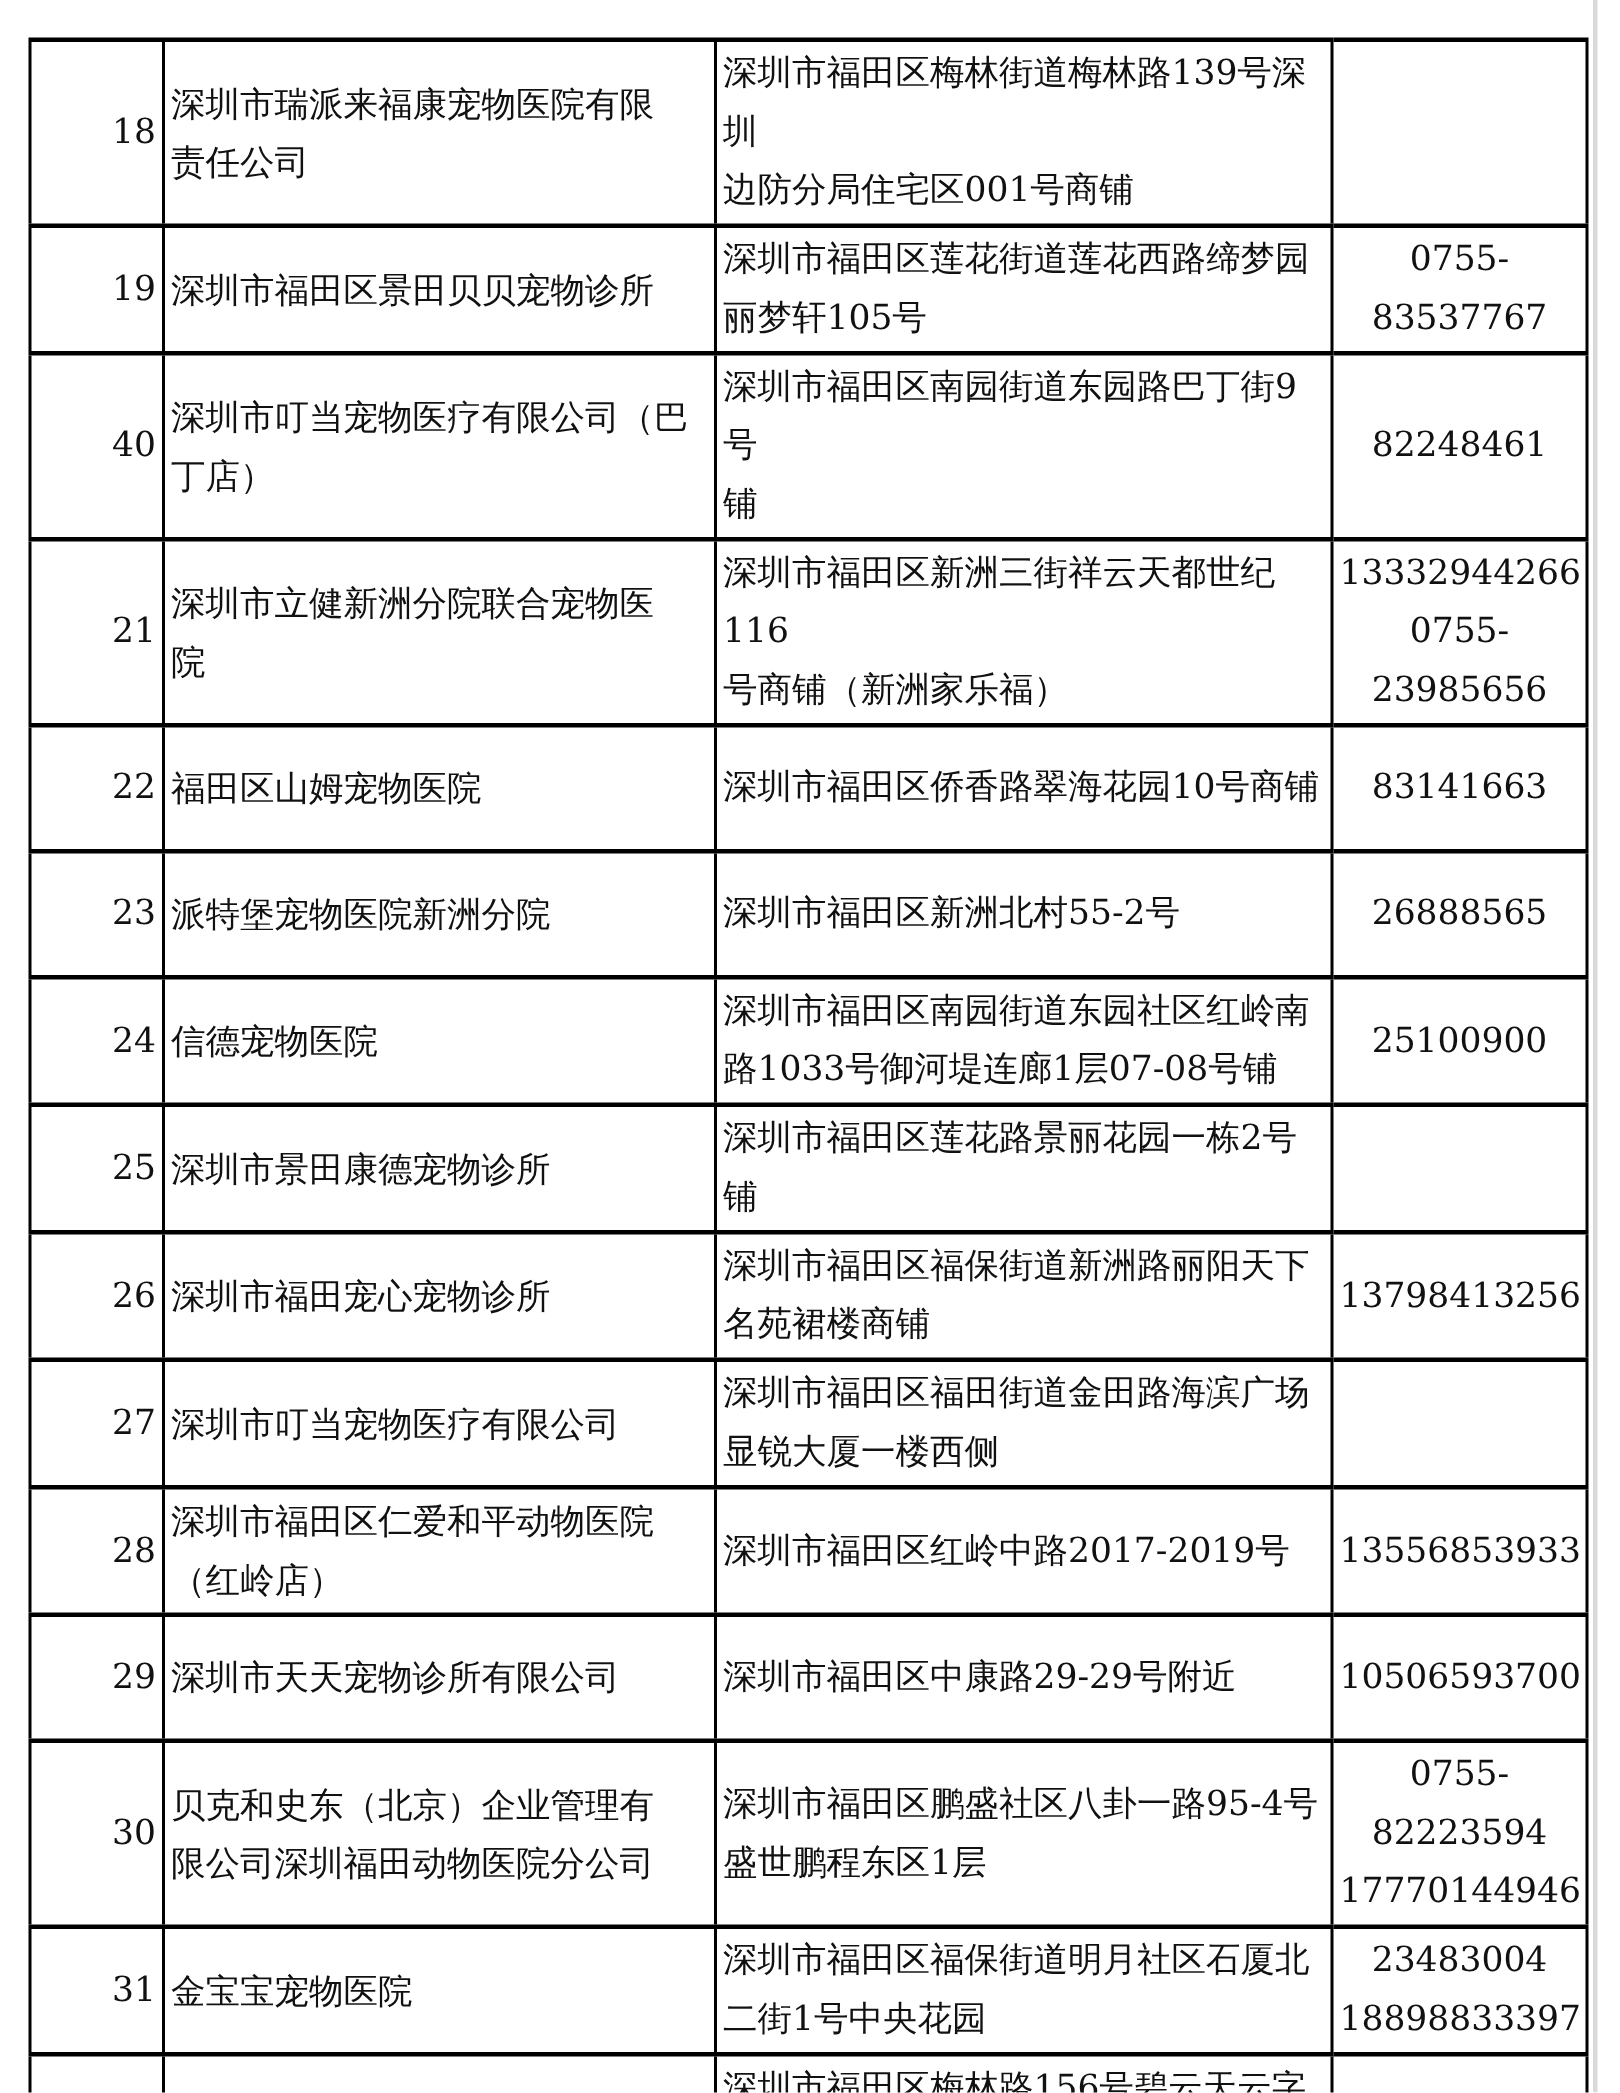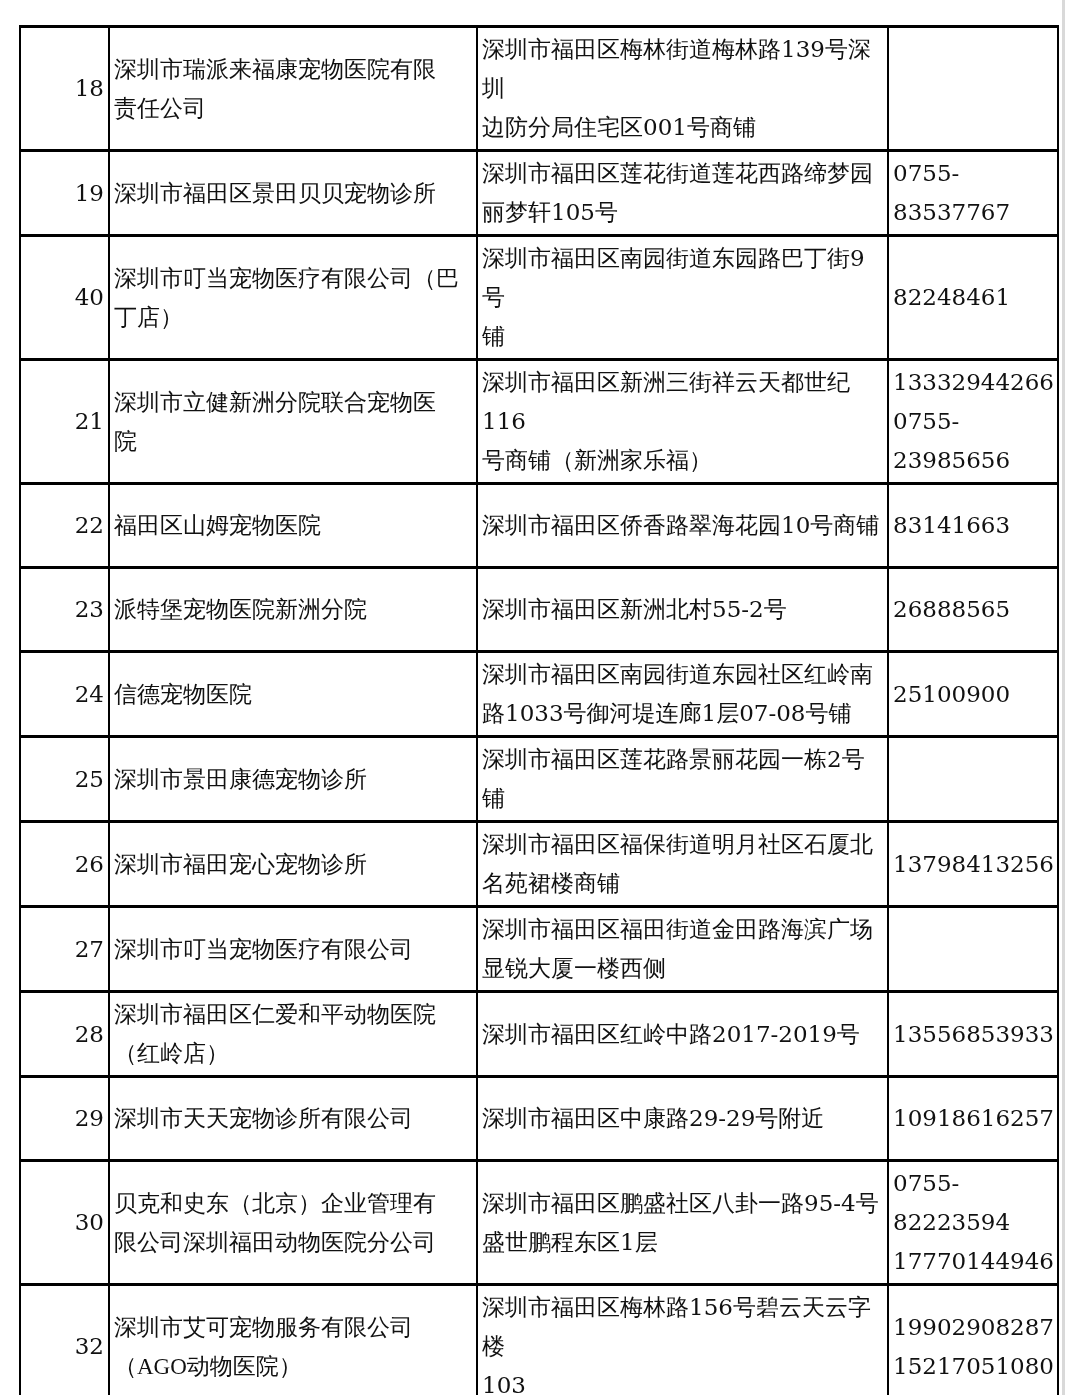--- a/index.html
+++ b/index.html
@@ -48,7 +48,7 @@
   td.c-num   { text-align: right; }
   td.c-name  { text-align: left; padding-left: 7px; font-family: Liberation Serif, serif; }
   td.c-addr  { text-align: left; padding-left: 7px; }
-  td.c-phone { text-align: left; border-radius: 27px; }
+  td.c-phone { text-align: center; border-radius: 27px; }
 </style>
 </head>
 <body>

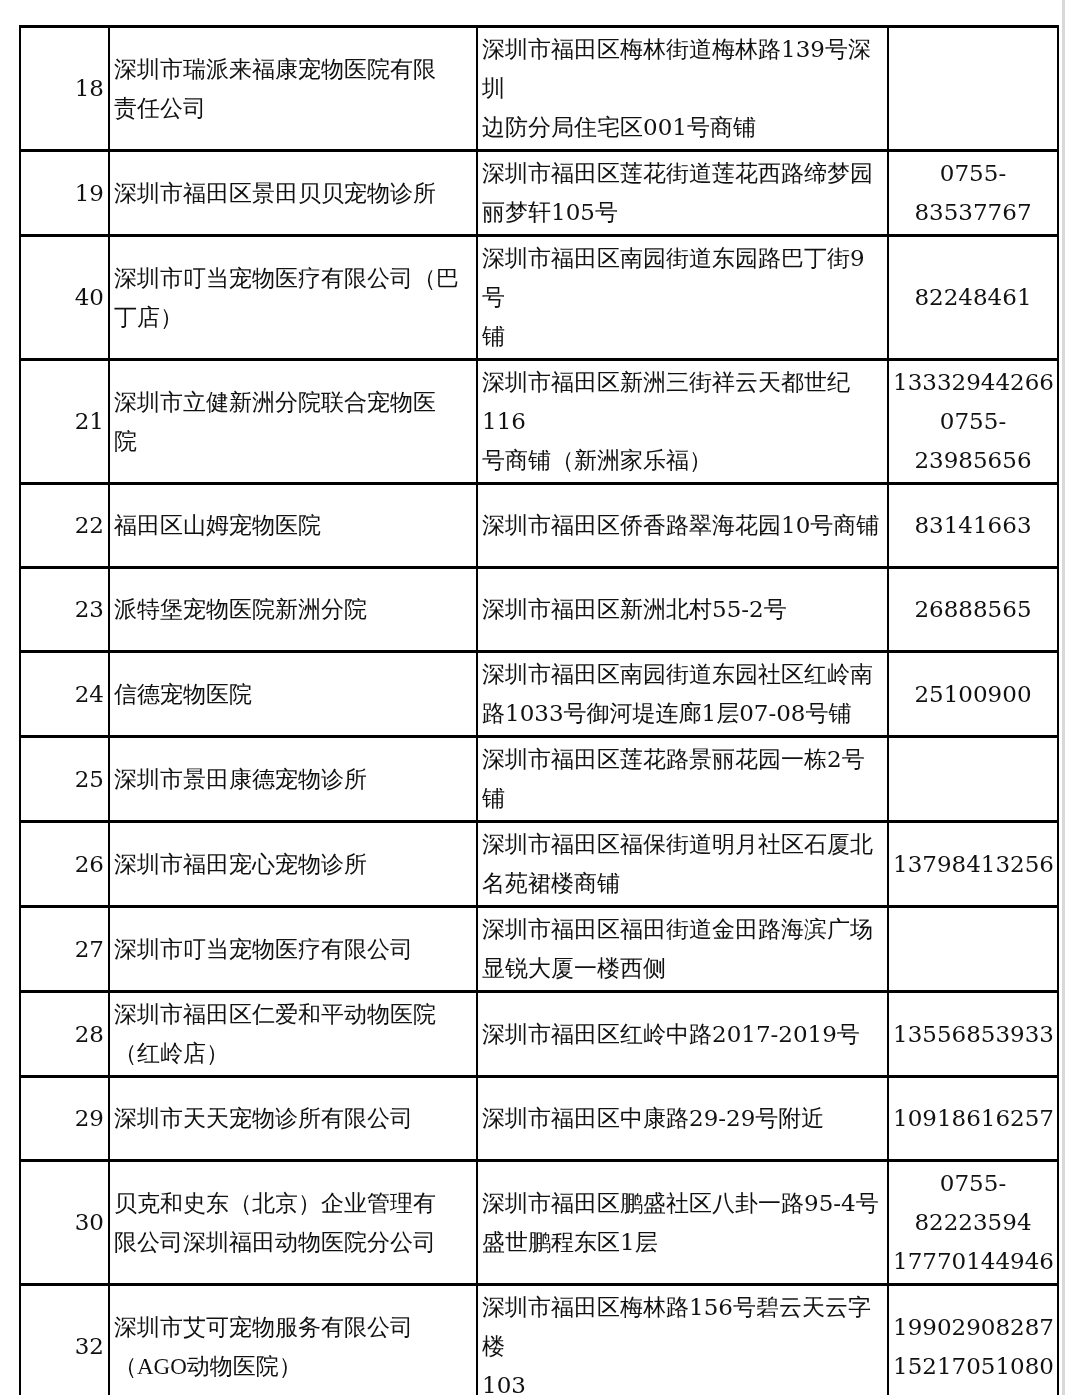--- a/index.html
+++ b/index.html
@@ -123,7 +123,7 @@
     <tr>
       <td class="c-num">26</td>
       <td class="c-name">深圳市福田宠心宠物诊所</td>
-      <td class="c-addr">深圳市福田区福保街道明月社区石厦北
+      <td class="c-addr">深圳市福田区福保街道新洲路丽阳天下
 名苑裙楼商铺</td>
       <td class="c-phone">13798413256</td>
     </tr>

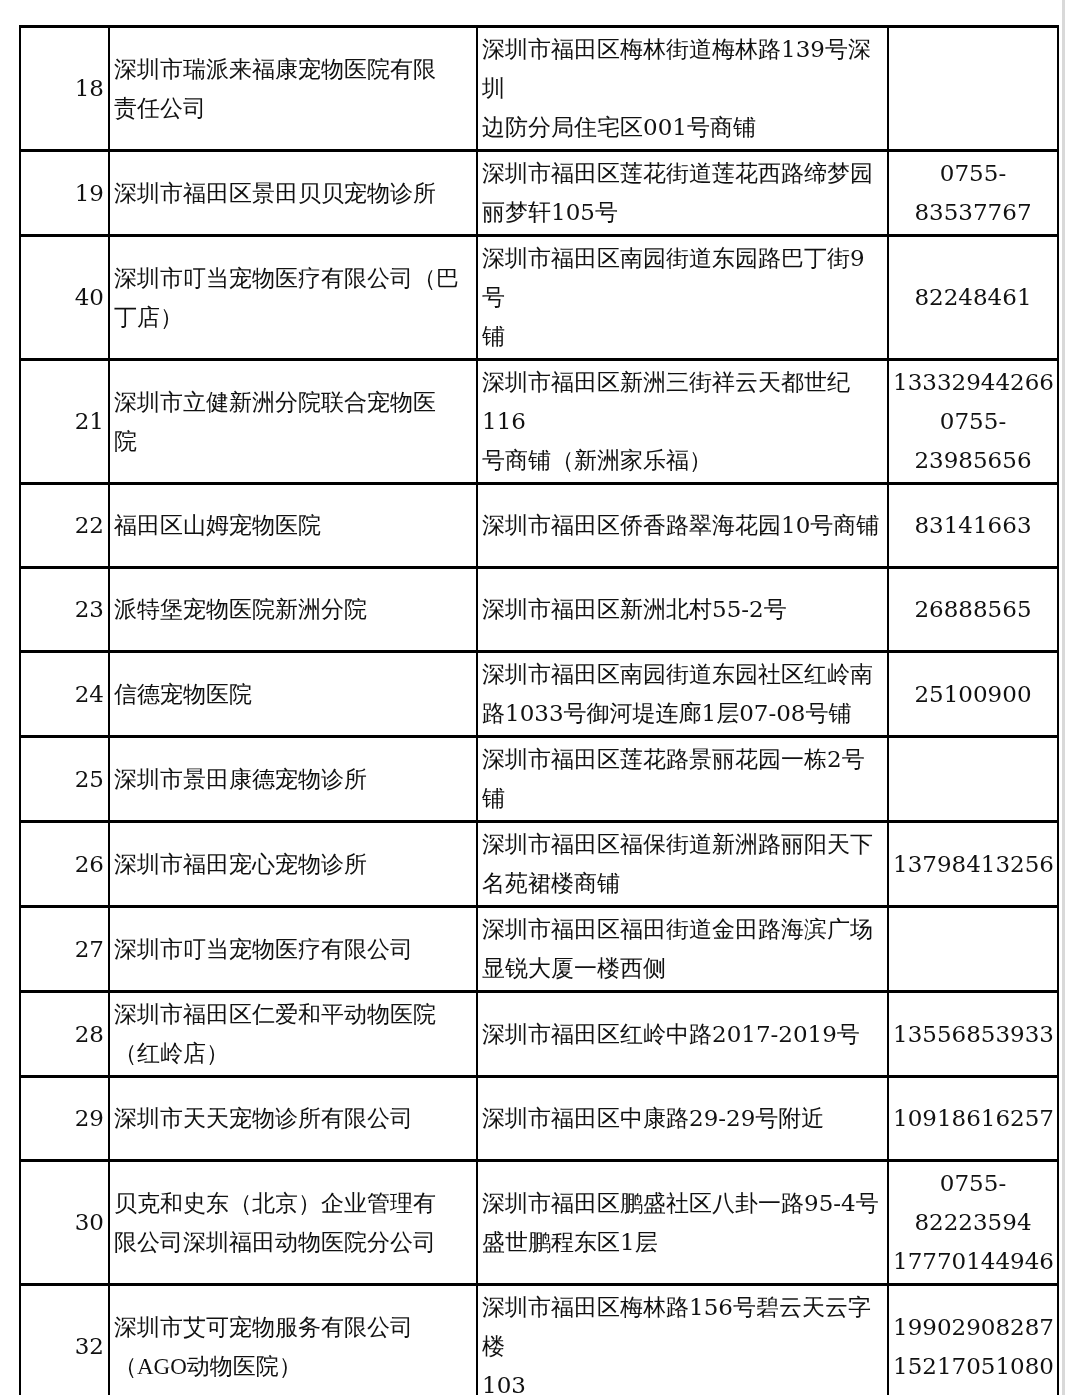--- a/index.html
+++ b/index.html
@@ -145,7 +145,7 @@
       <td class="c-num">29</td>
       <td class="c-name">深圳市天天宠物诊所有限公司</td>
       <td class="c-addr">深圳市福田区中康路29-29号附近</td>
-      <td class="c-phone">10918616257</td>
+      <td class="c-phone">10506593700</td>
     </tr>
     <tr>
       <td class="c-num">30</td>

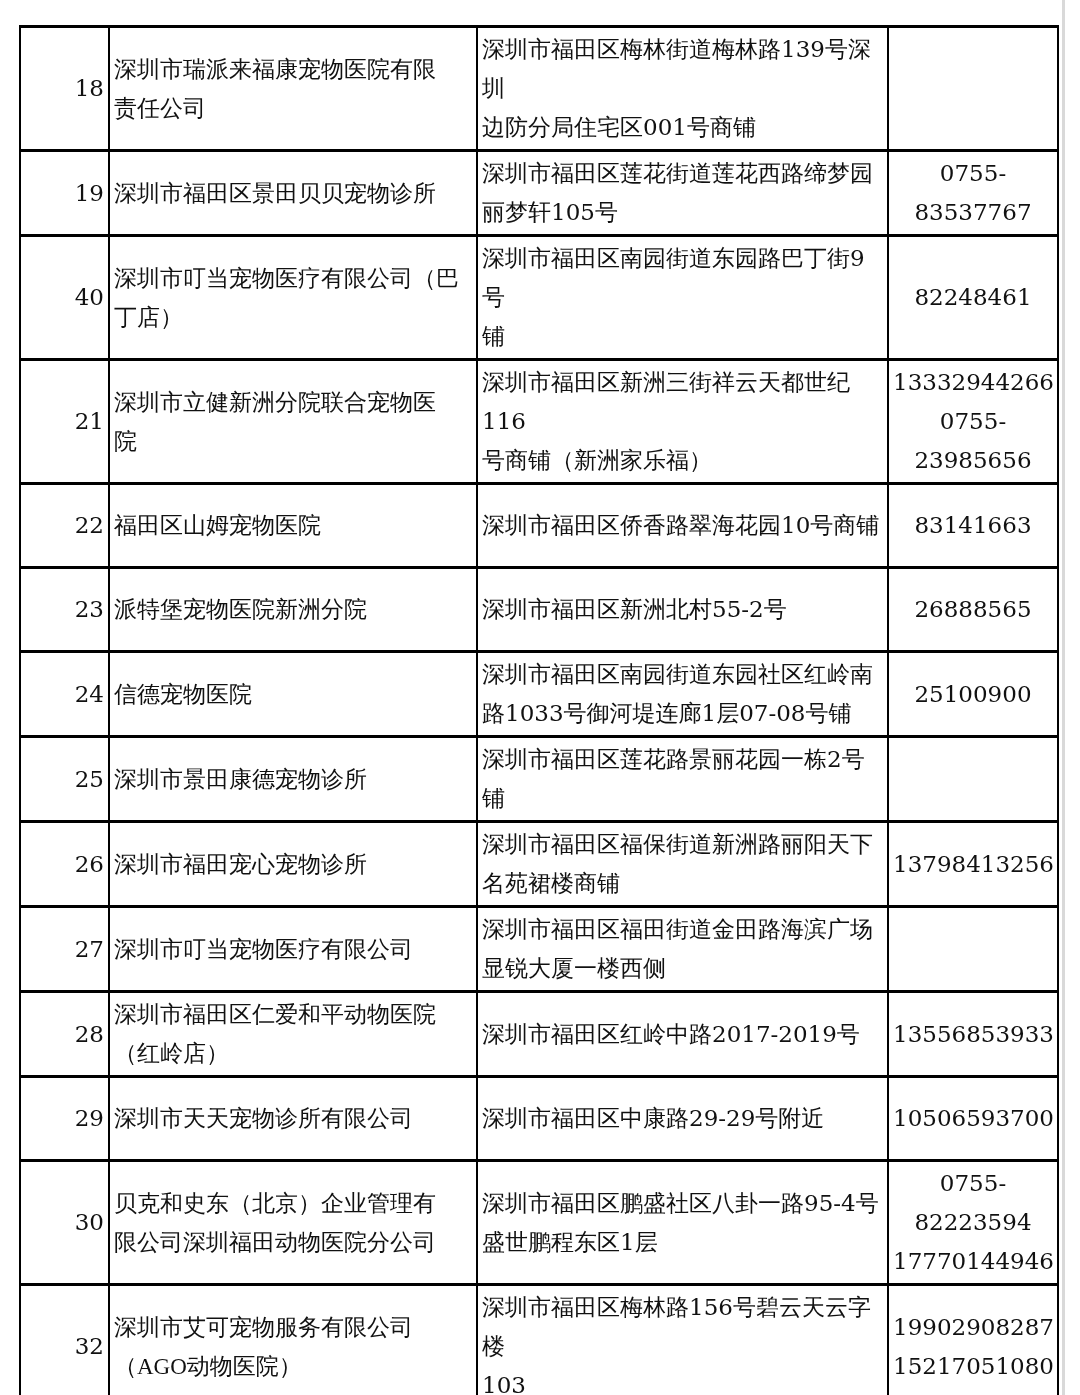--- a/index.html
+++ b/index.html
@@ -157,6 +157,14 @@
 17770144946</td>
     </tr>
     <tr>
+      <td class="c-num">31</td>
+      <td class="c-name">金宝宝宠物医院</td>
+      <td class="c-addr">深圳市福田区福保街道明月社区石厦北
+二街1号中央花园</td>
+      <td class="c-phone">23483004
+18898833397</td>
+    </tr>
+    <tr>
       <td class="c-num">32</td>
       <td class="c-name">深圳市艾可宠物服务有限公司
 （AGO动物医院）</td>

